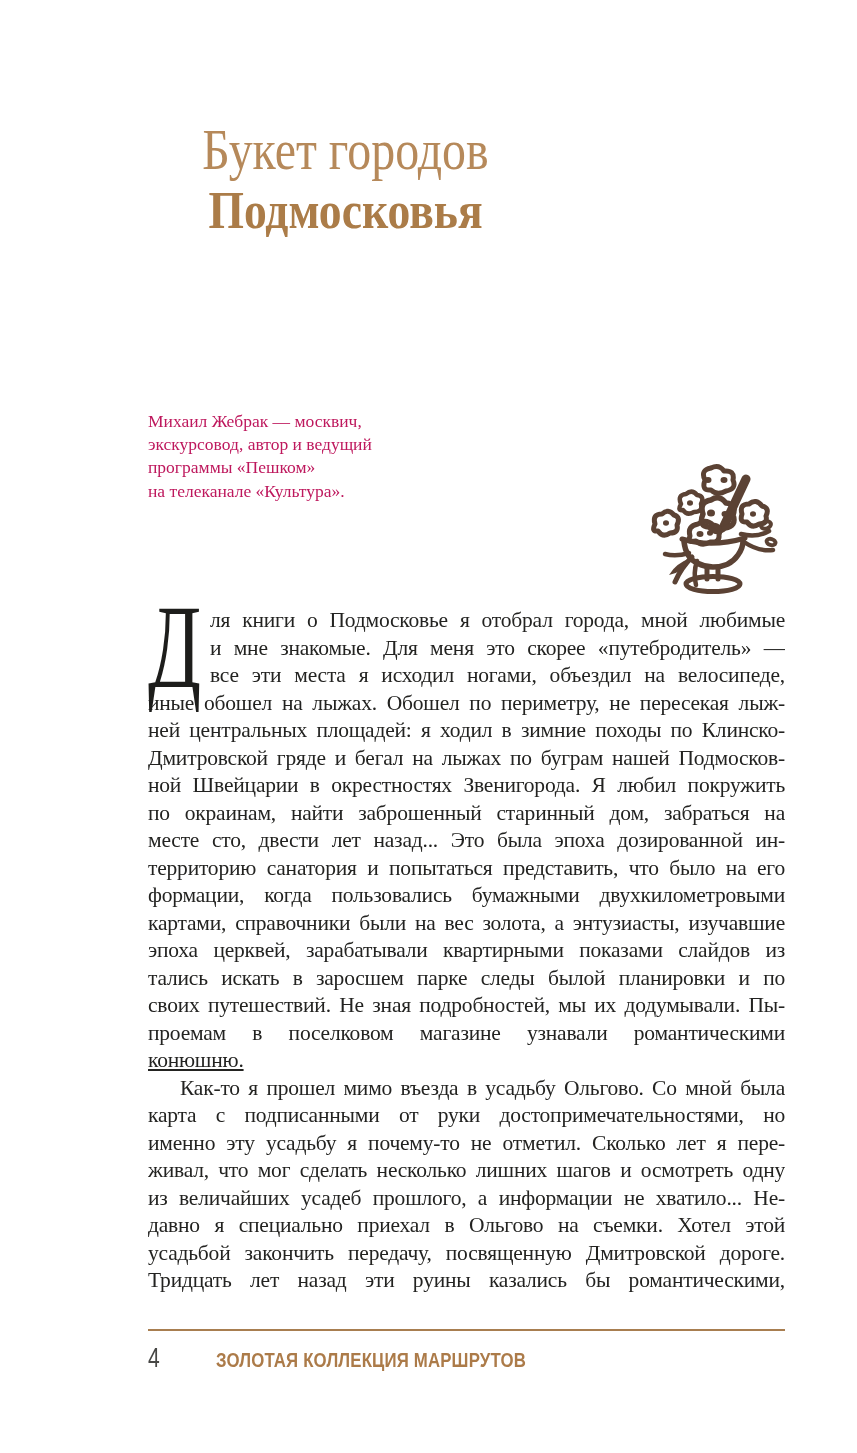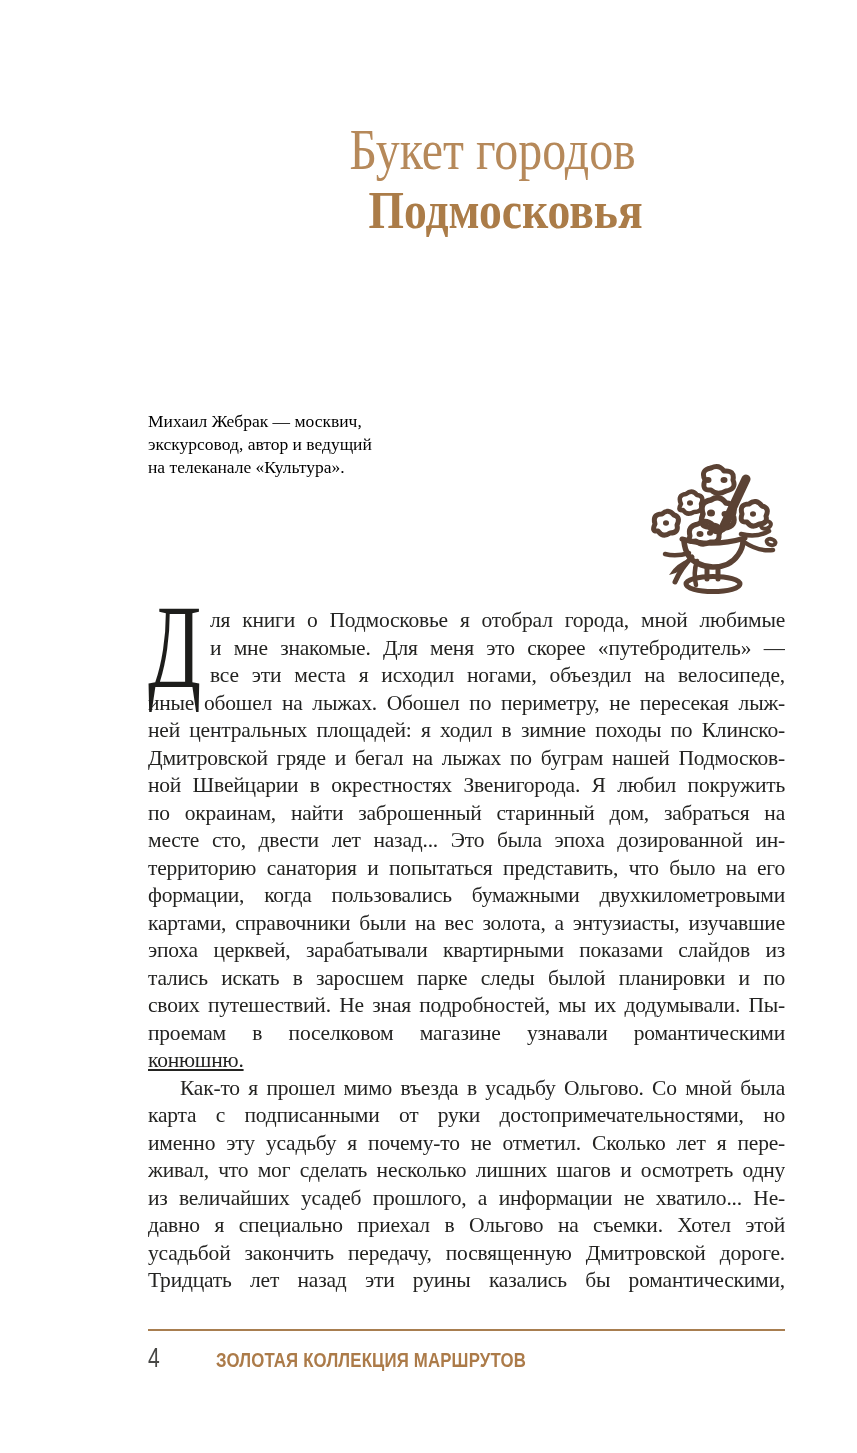--- a/index.html
+++ b/index.html
@@ -17,7 +17,7 @@
     position: absolute;
     left: 0; top: 118px;
     width: 691px;
-    text-align: right;
+    text-align: center;
     color: #b6895a;
   }
   .title-line1 {

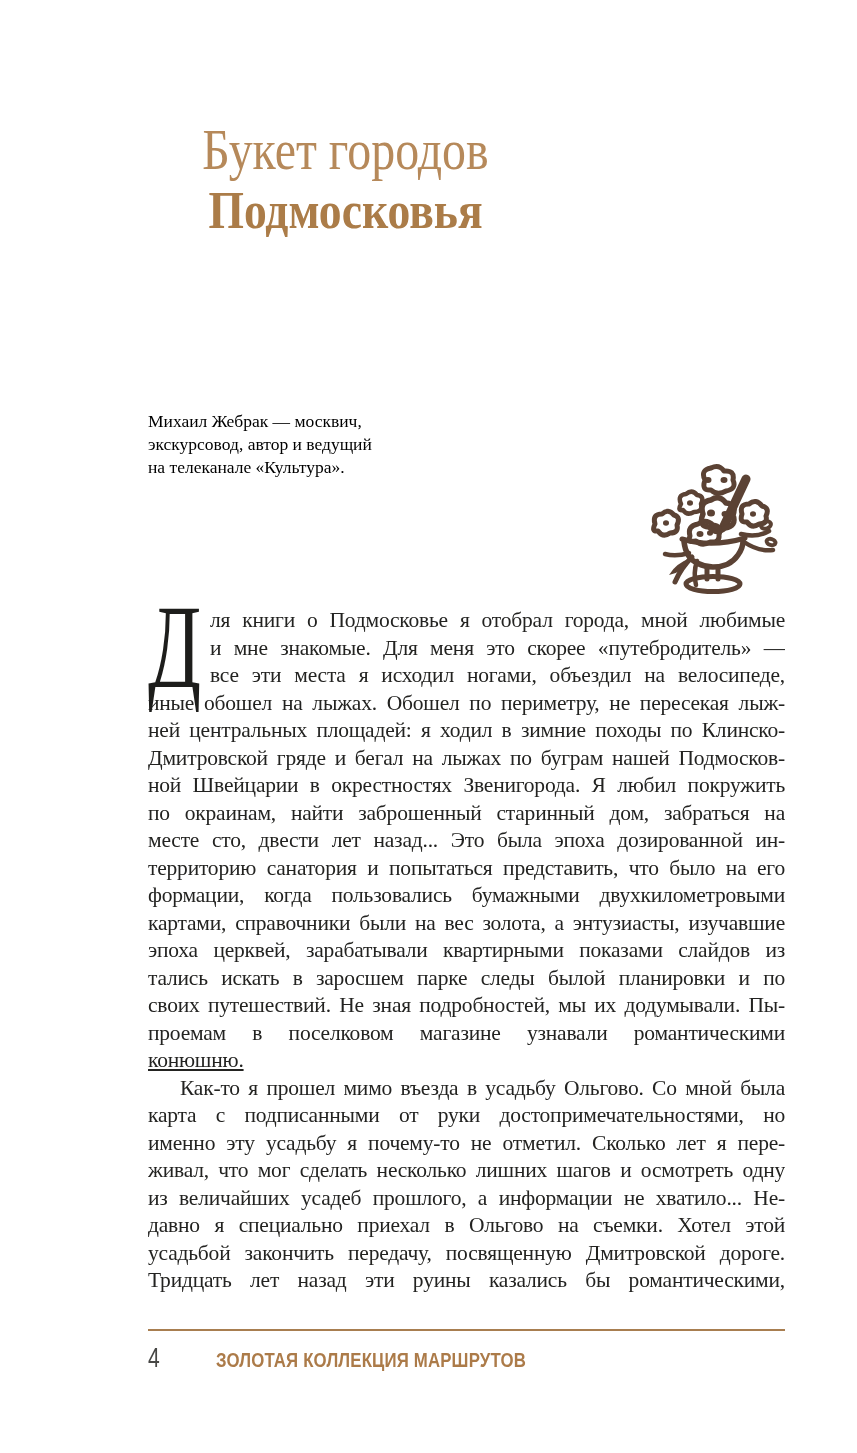--- a/index.html
+++ b/index.html
@@ -41,7 +41,7 @@
     width: 320px;
     font-size: 17.5px;
     line-height: 23.2px;
-    color: #000000;
+    color: #be185d;
   }
 
   

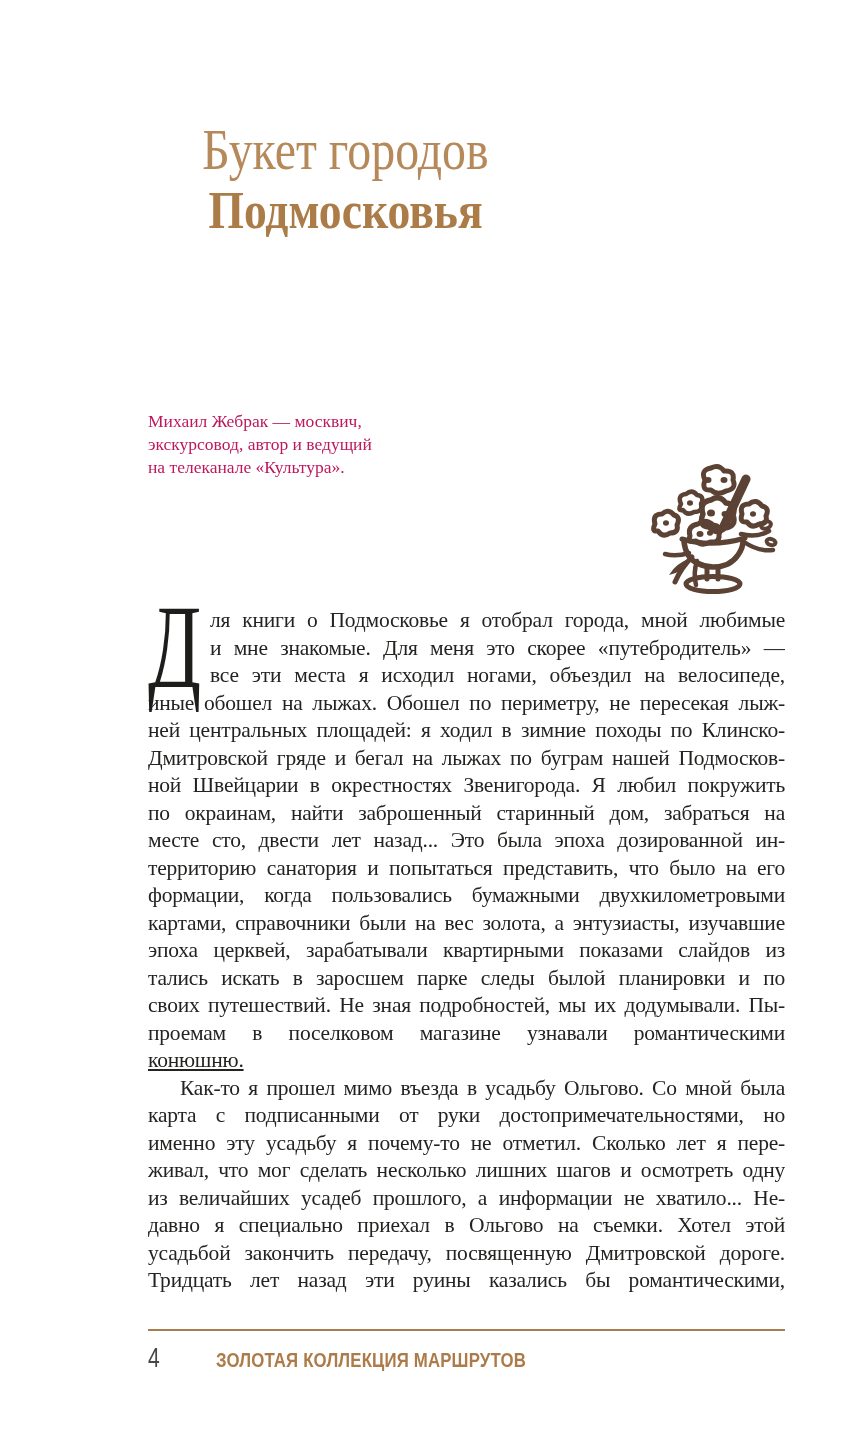--- a/index.html
+++ b/index.html
@@ -124,6 +124,7 @@
   <div class="bio">
     <div>Михаил Жебрак — москвич,</div>
     <div>экскурсовод, автор и ведущий</div>
+    <div>программы «Пешком»</div>
     <div>на телеканале «Культура».</div>
   </div>
 

